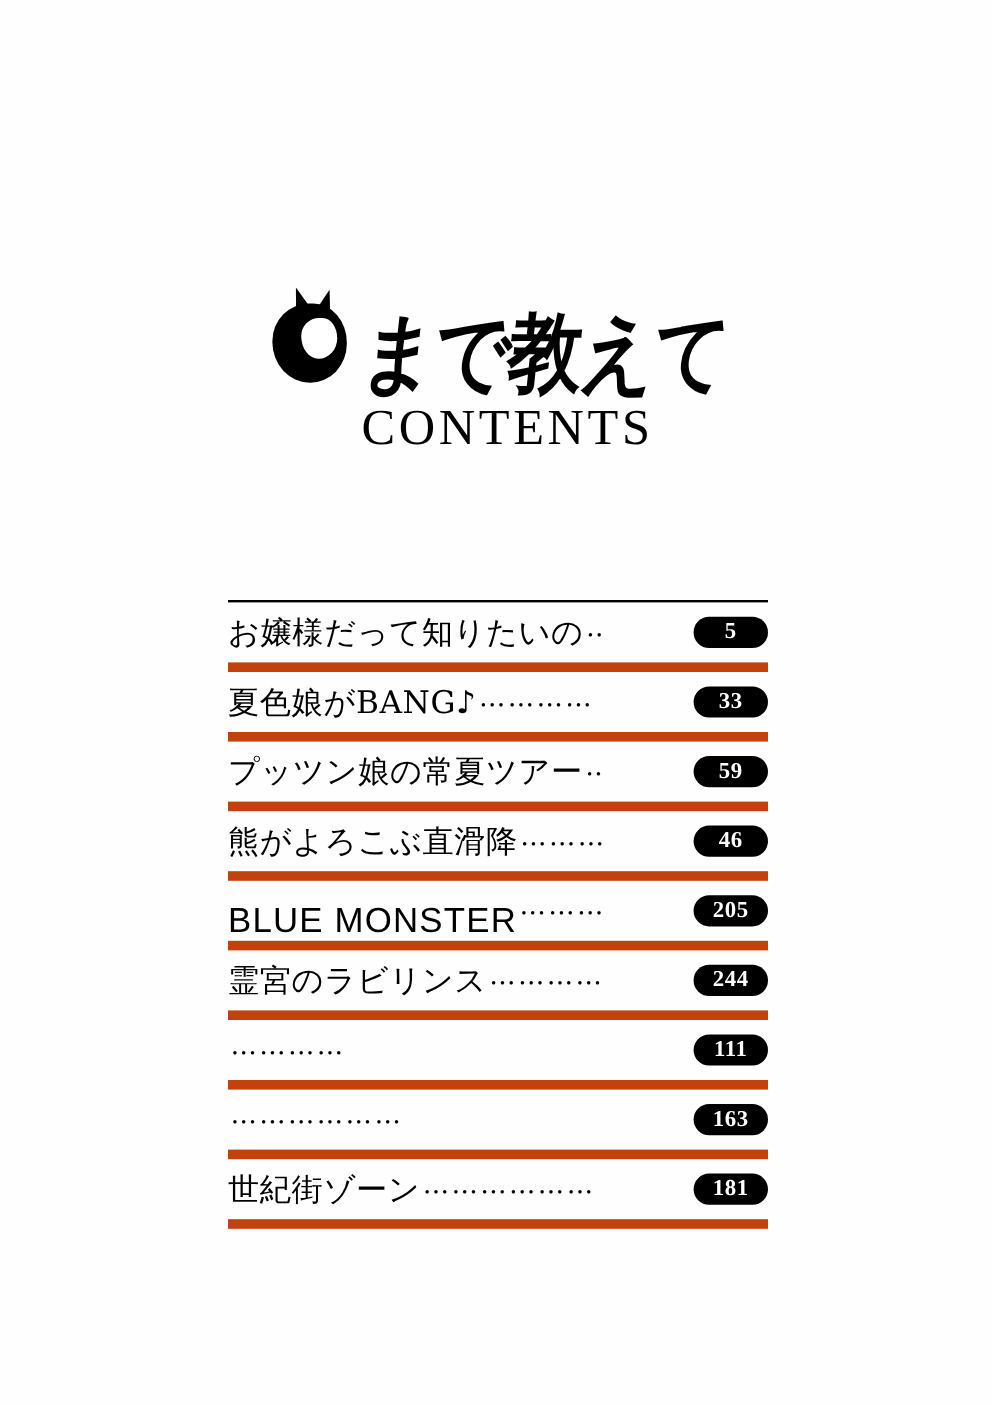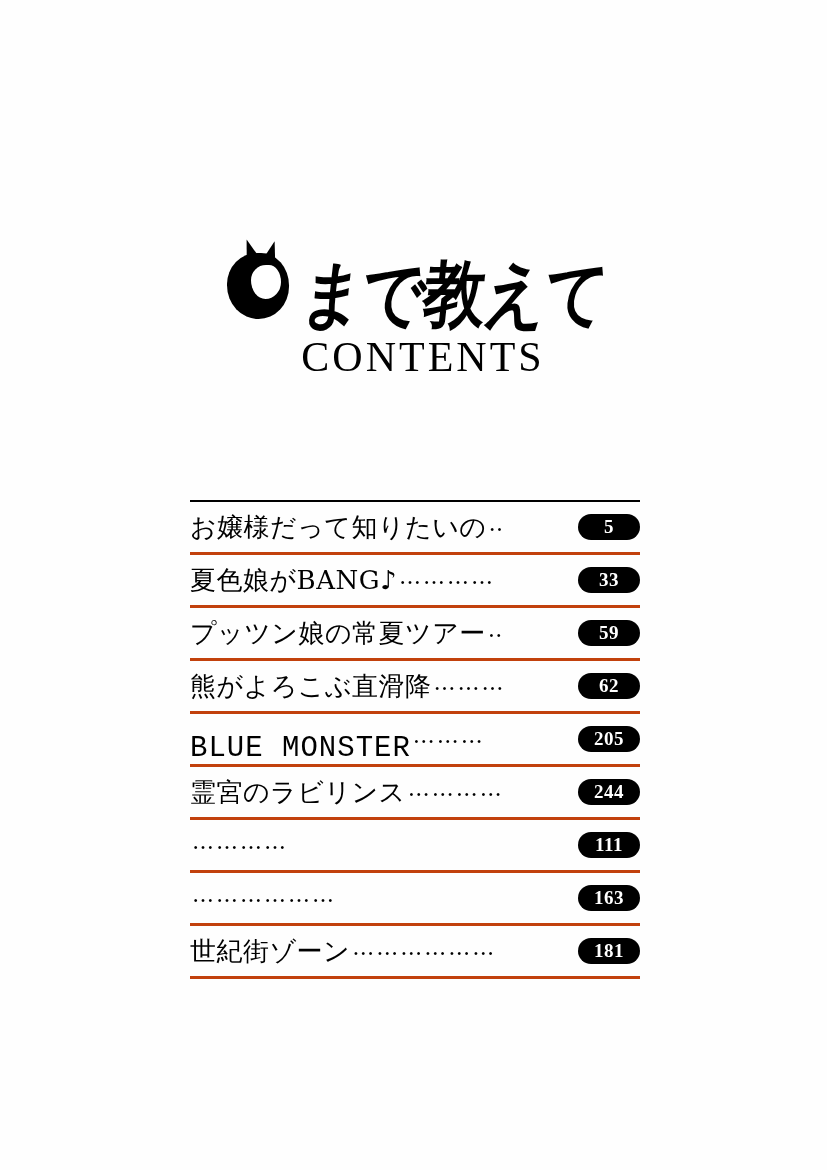--- a/index.html
+++ b/index.html
@@ -123,7 +123,7 @@
     display: flex;
     align-items: center;
     height: 50px;
-    border-bottom: 3px solid #c2410c;
+    border-bottom: 8px solid #c2410c;
     position: relative;
   }
 

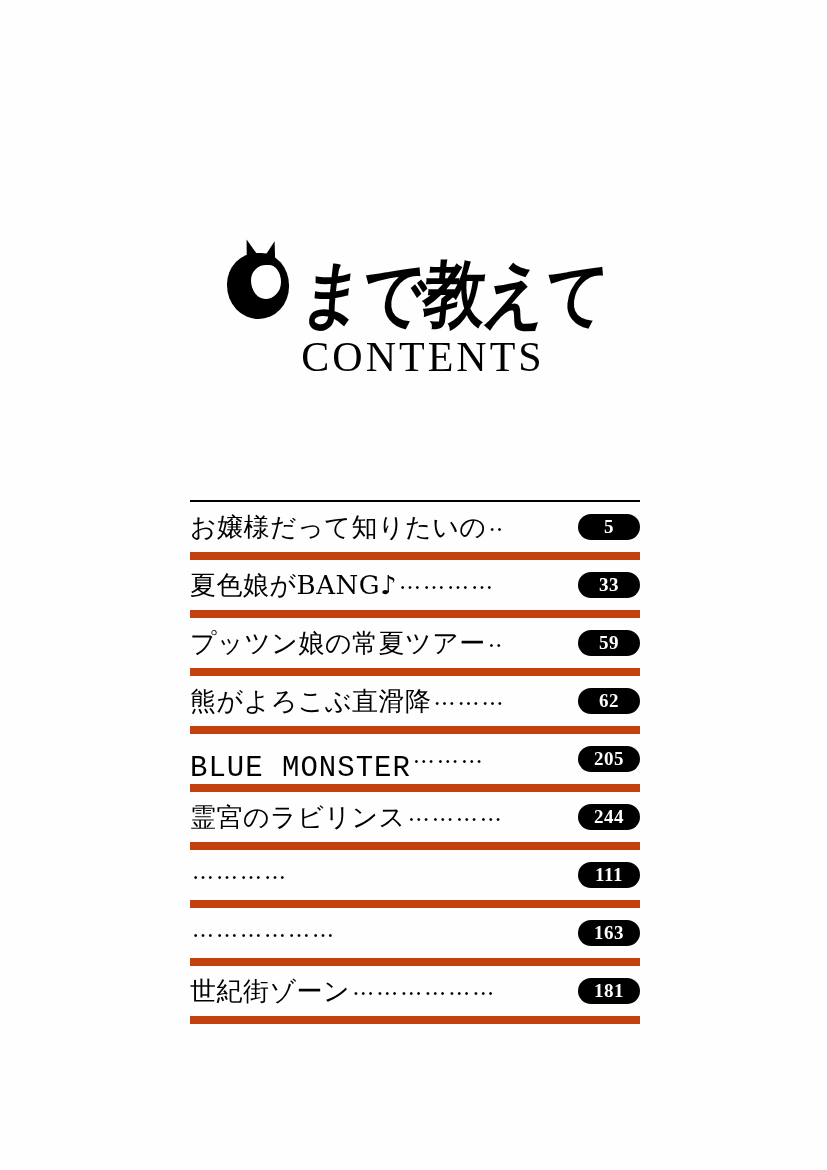--- a/index.html
+++ b/index.html
@@ -211,7 +211,7 @@
         <div class="toc-row">
           <span class="toc-title">熊がよろこぶ直滑降</span>
           <span class="toc-dots">………</span>
-          <span class="toc-page">62</span>
+          <span class="toc-page">46</span>
         </div>
         <div class="toc-row">
           <span class="toc-title latin">BLUE  MONSTER</span>

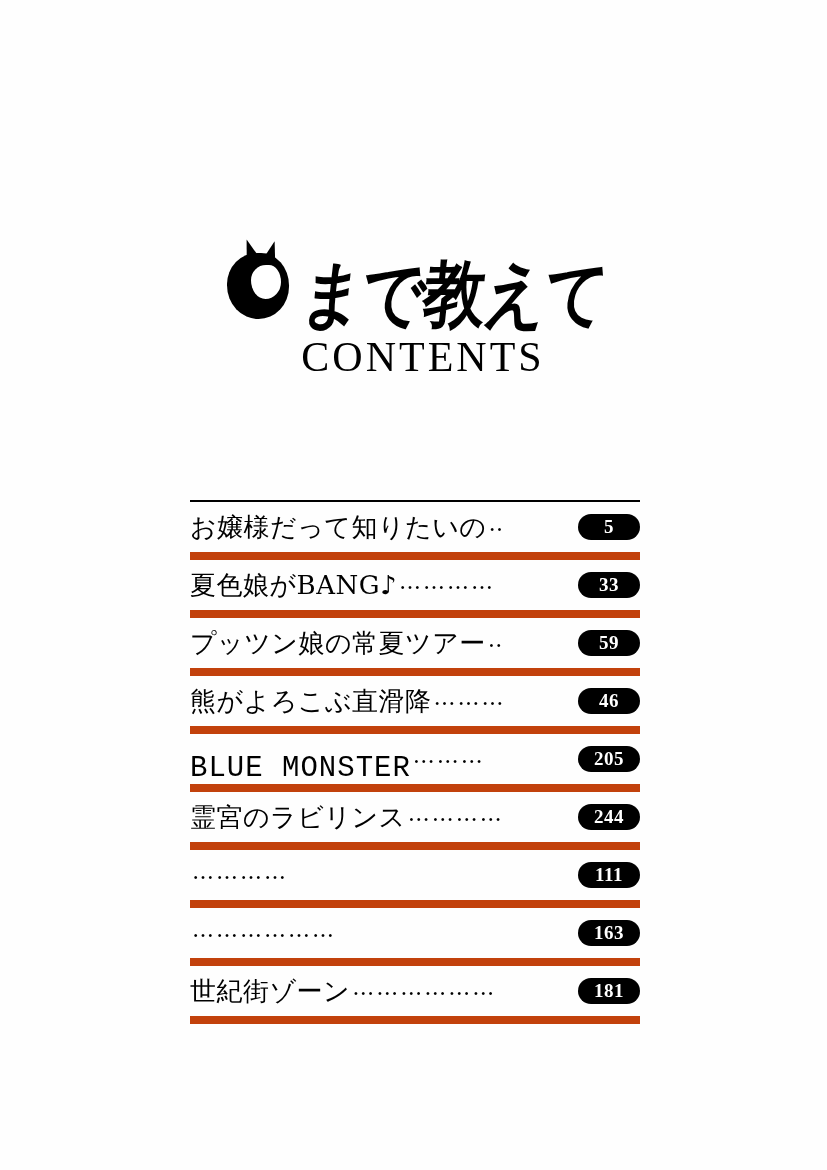--- a/index.html
+++ b/index.html
@@ -135,7 +135,7 @@
   }
 
   .toc-title.latin {
-    font-family: Liberation Mono, monospace;
+    font-family: Liberation Sans, sans-serif;
     font-size: 29px;
     letter-spacing: 1px;
     margin-top: 18px;

